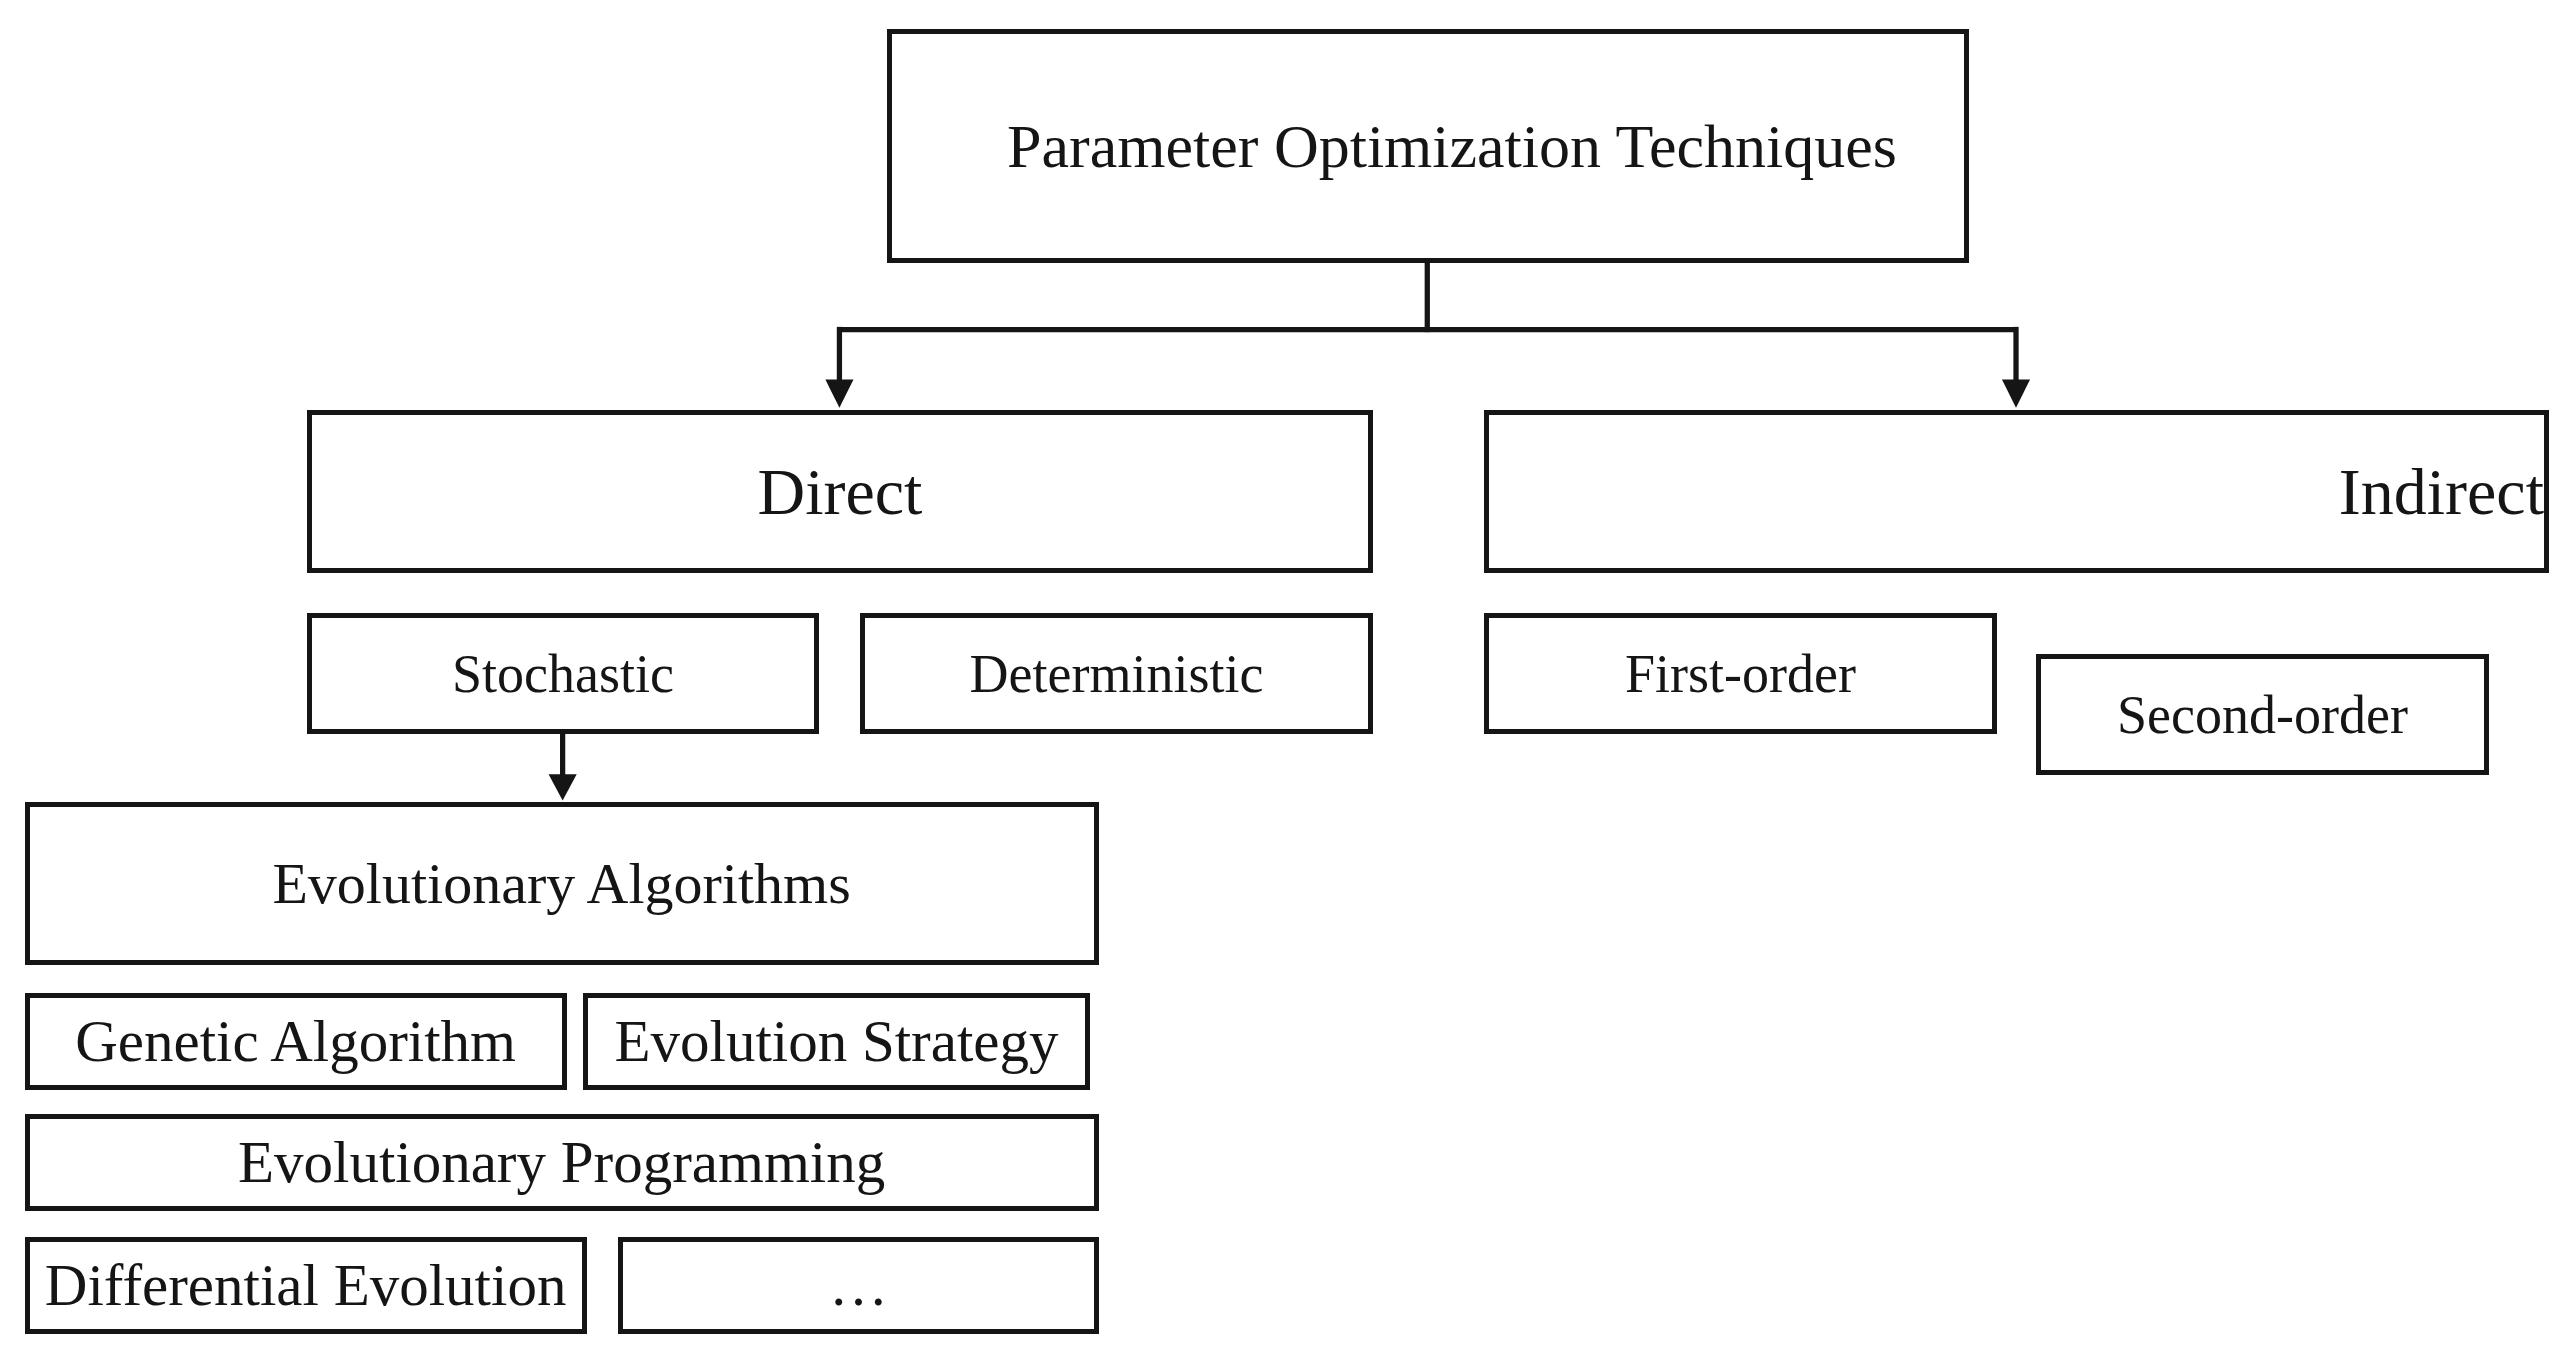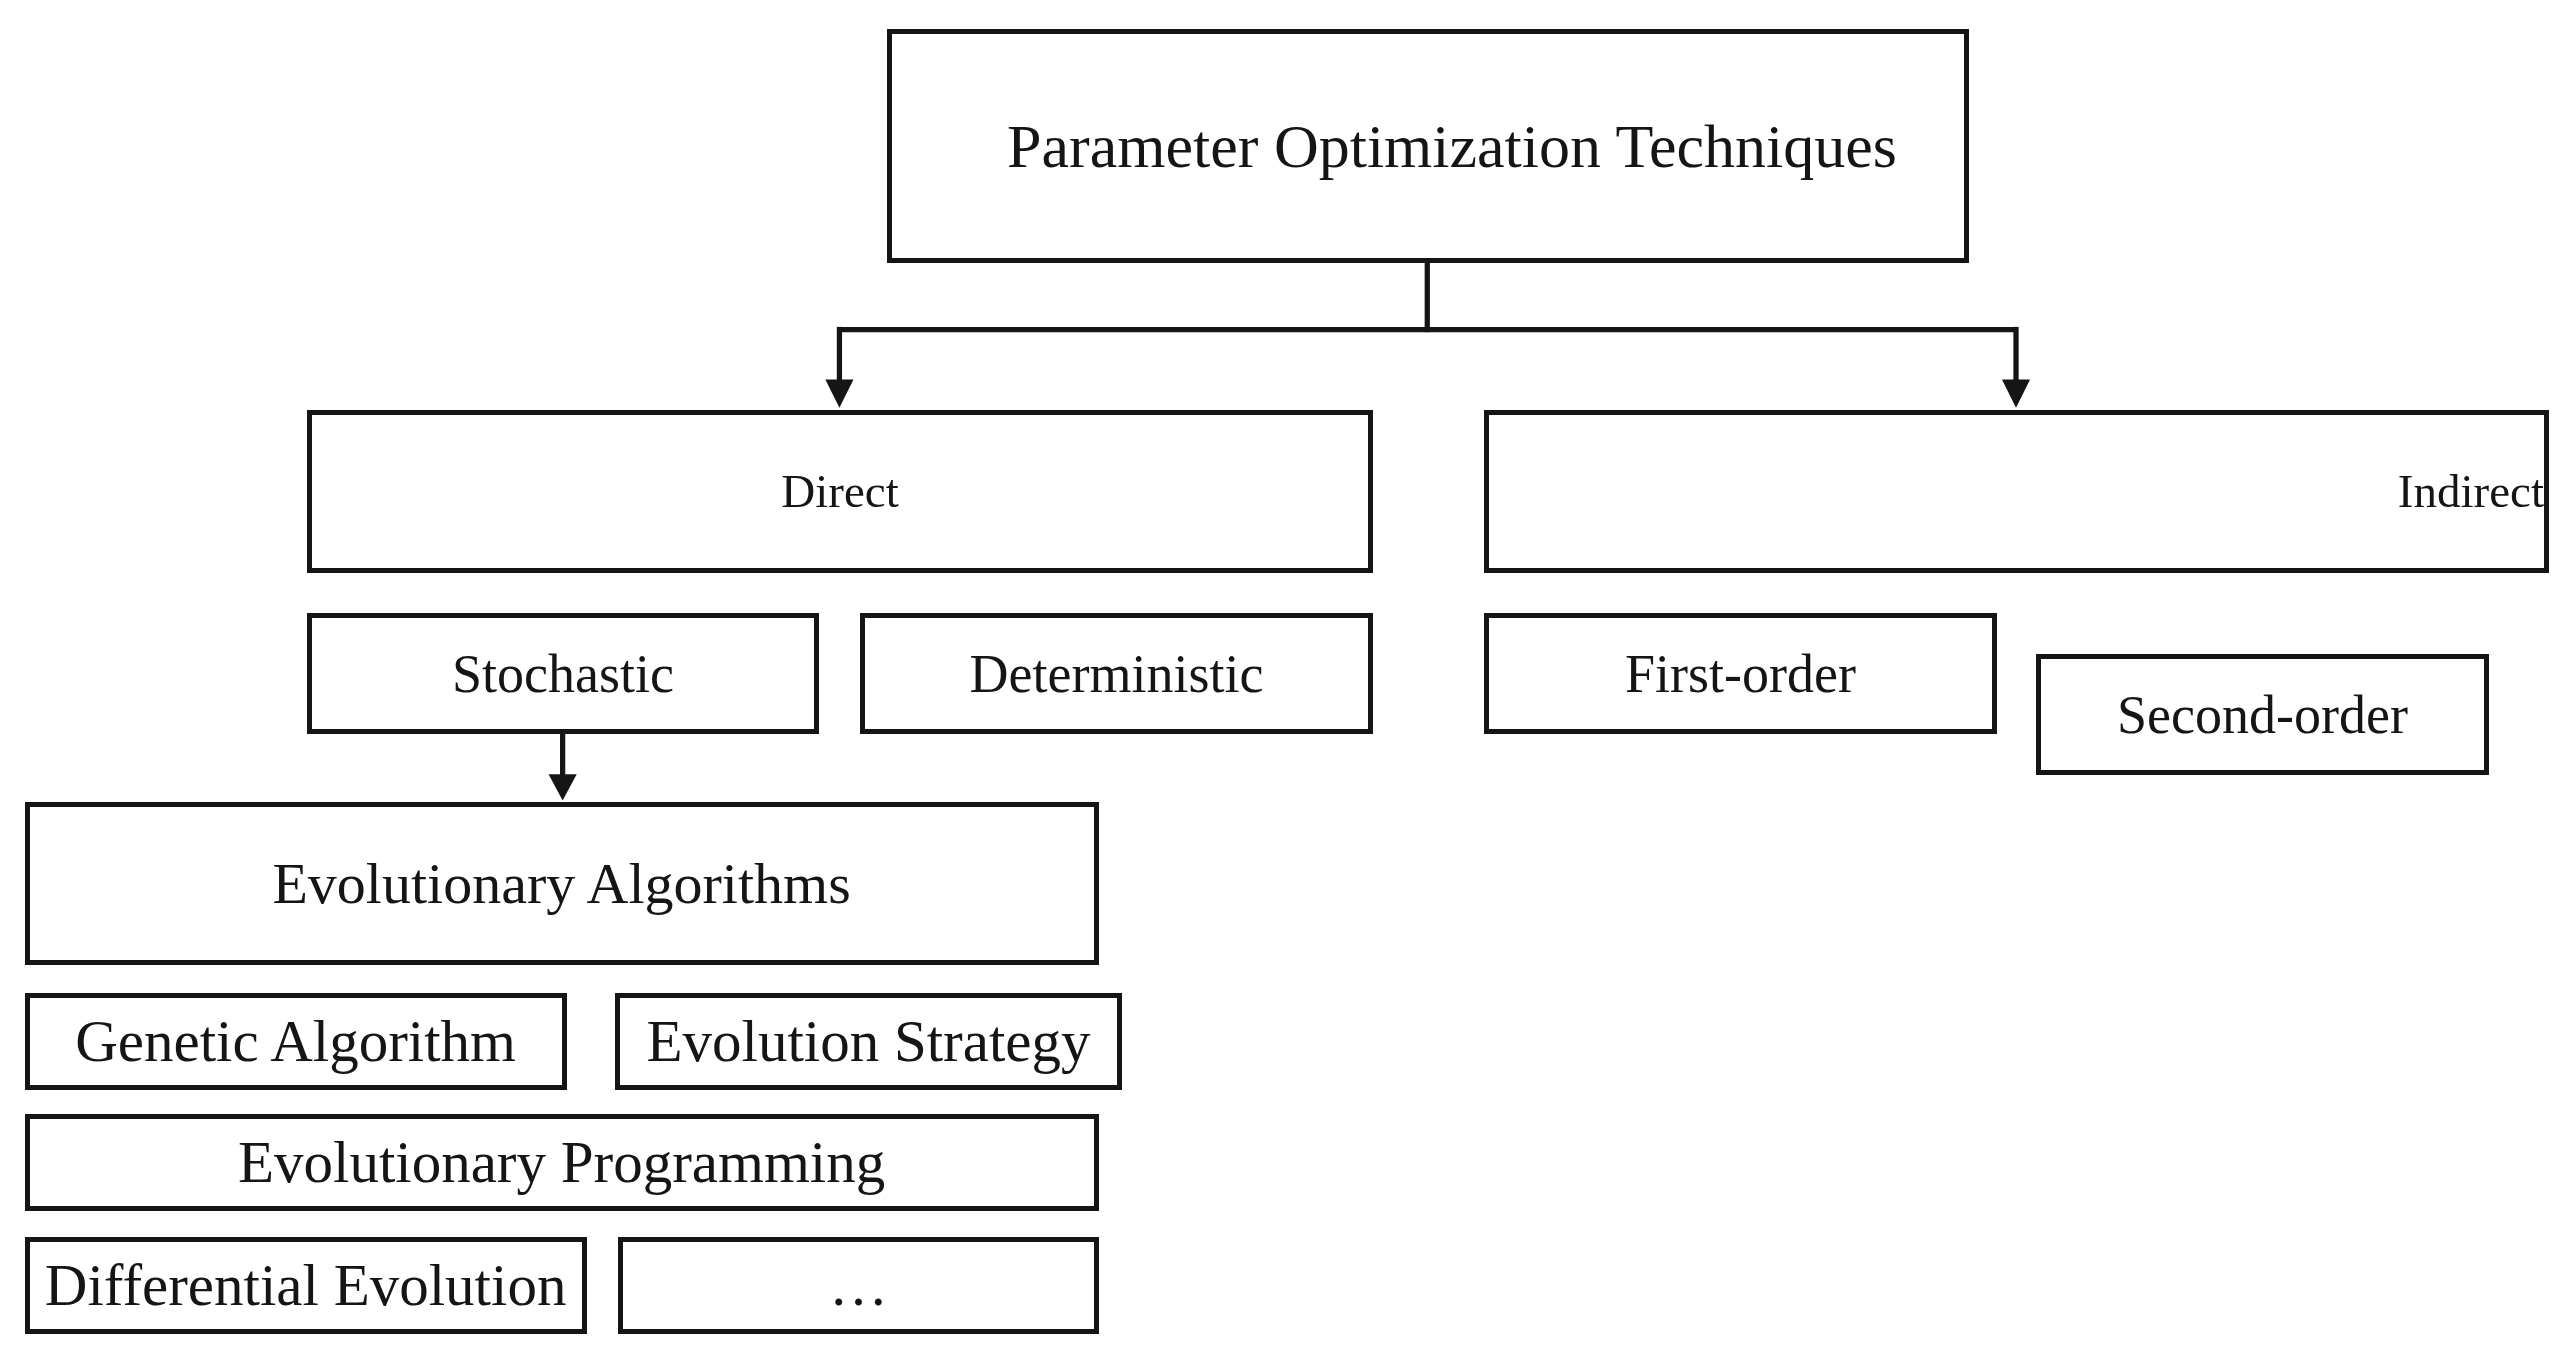--- a/index.html
+++ b/index.html
@@ -35,7 +35,7 @@
     line-height:1;
   }
   .lvl1{font-size:62px;}
-  .lvl2{font-size:47px;}
+  .lvl2{font-size:66px;}
   .lvl3{font-size:54px;}
   .lvl4{font-size:58px;}
   .lvl5{font-size:59px;}

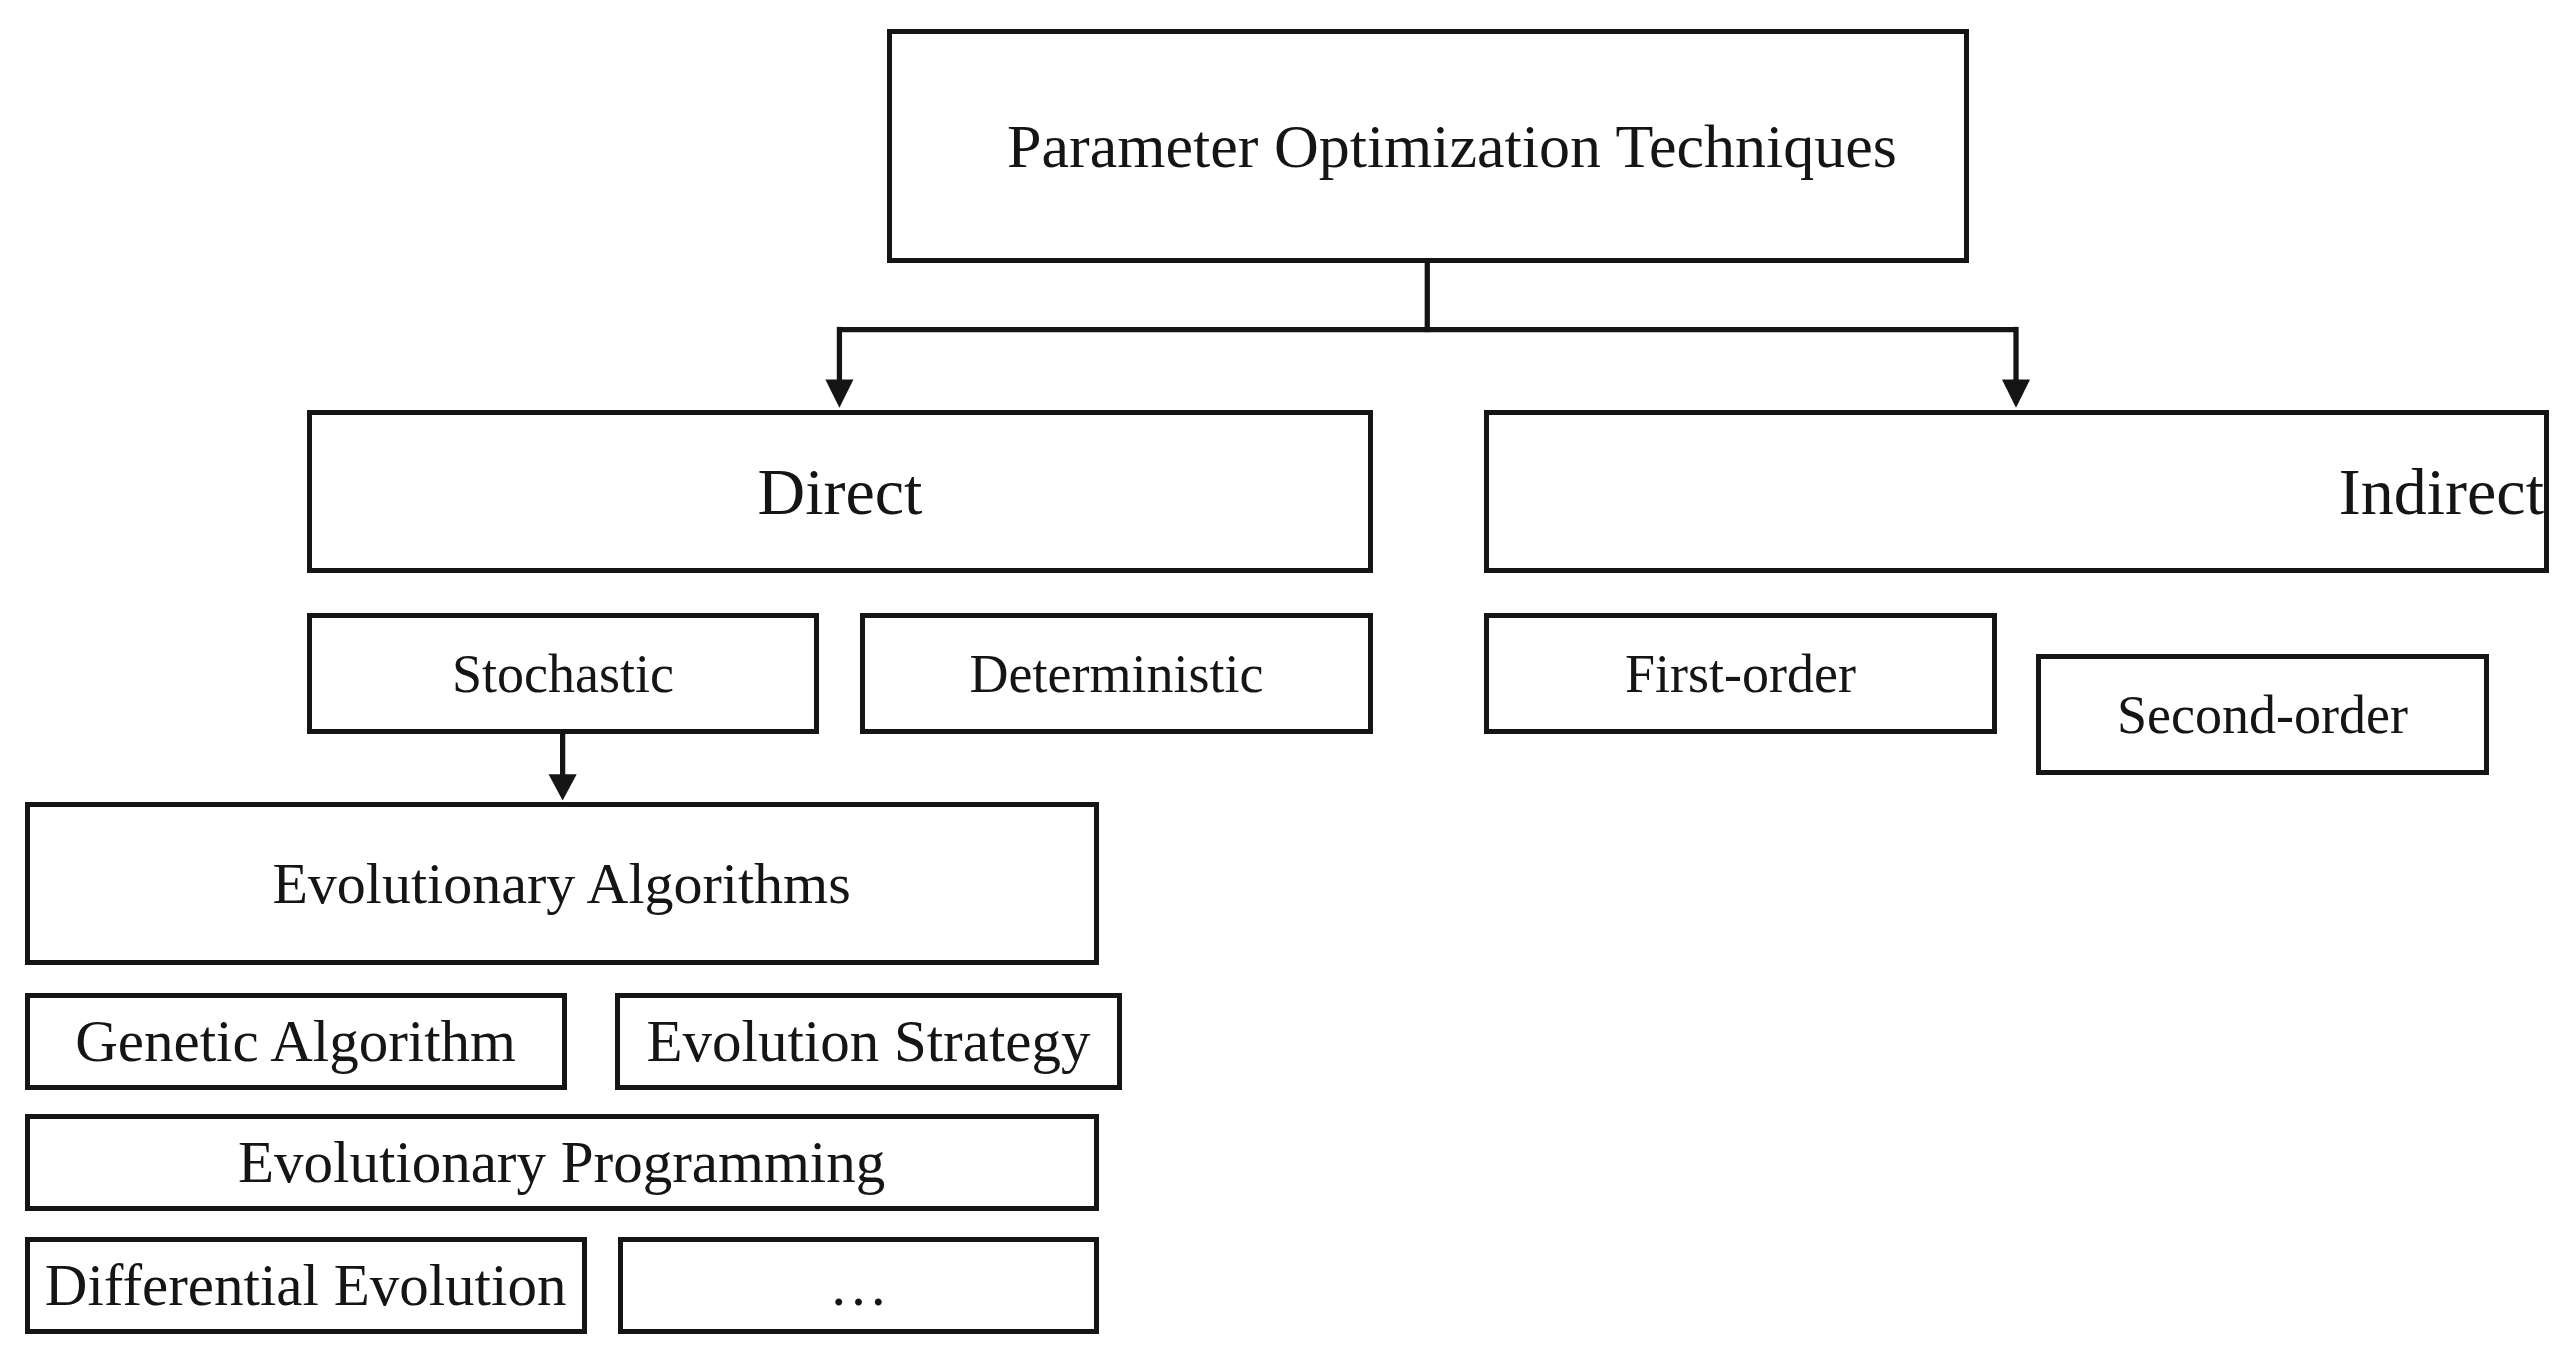--- a/index.html
+++ b/index.html
@@ -108,7 +108,7 @@
   <div class="node lvl5" style="left:24.6px;top:993px;width:542px;height:97px;">
     <span>Genetic Algorithm</span>
   </div>
-  <div class="node lvl5" style="left:615px;top:993px;width:507px;height:97px;">
+  <div class="node lvl5" style="left:583px;top:993px;width:507px;height:97px;">
     <span>Evolution Strategy</span>
   </div>
   <div class="node lvl5" style="left:24.6px;top:1114px;width:1074px;height:97px;">

